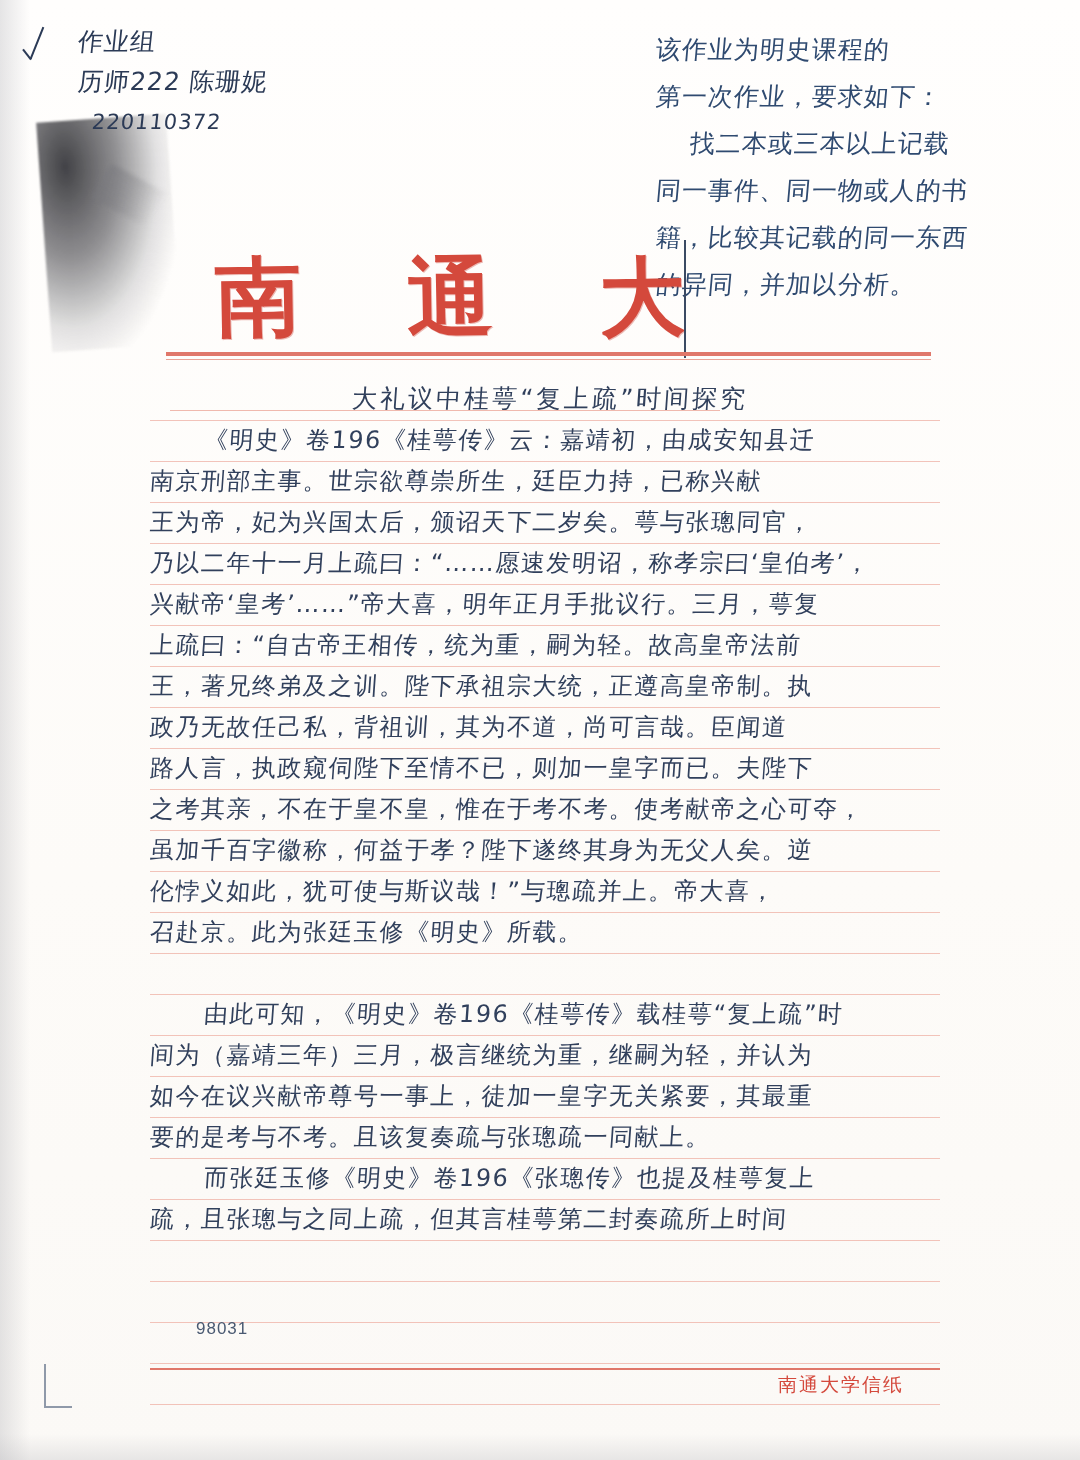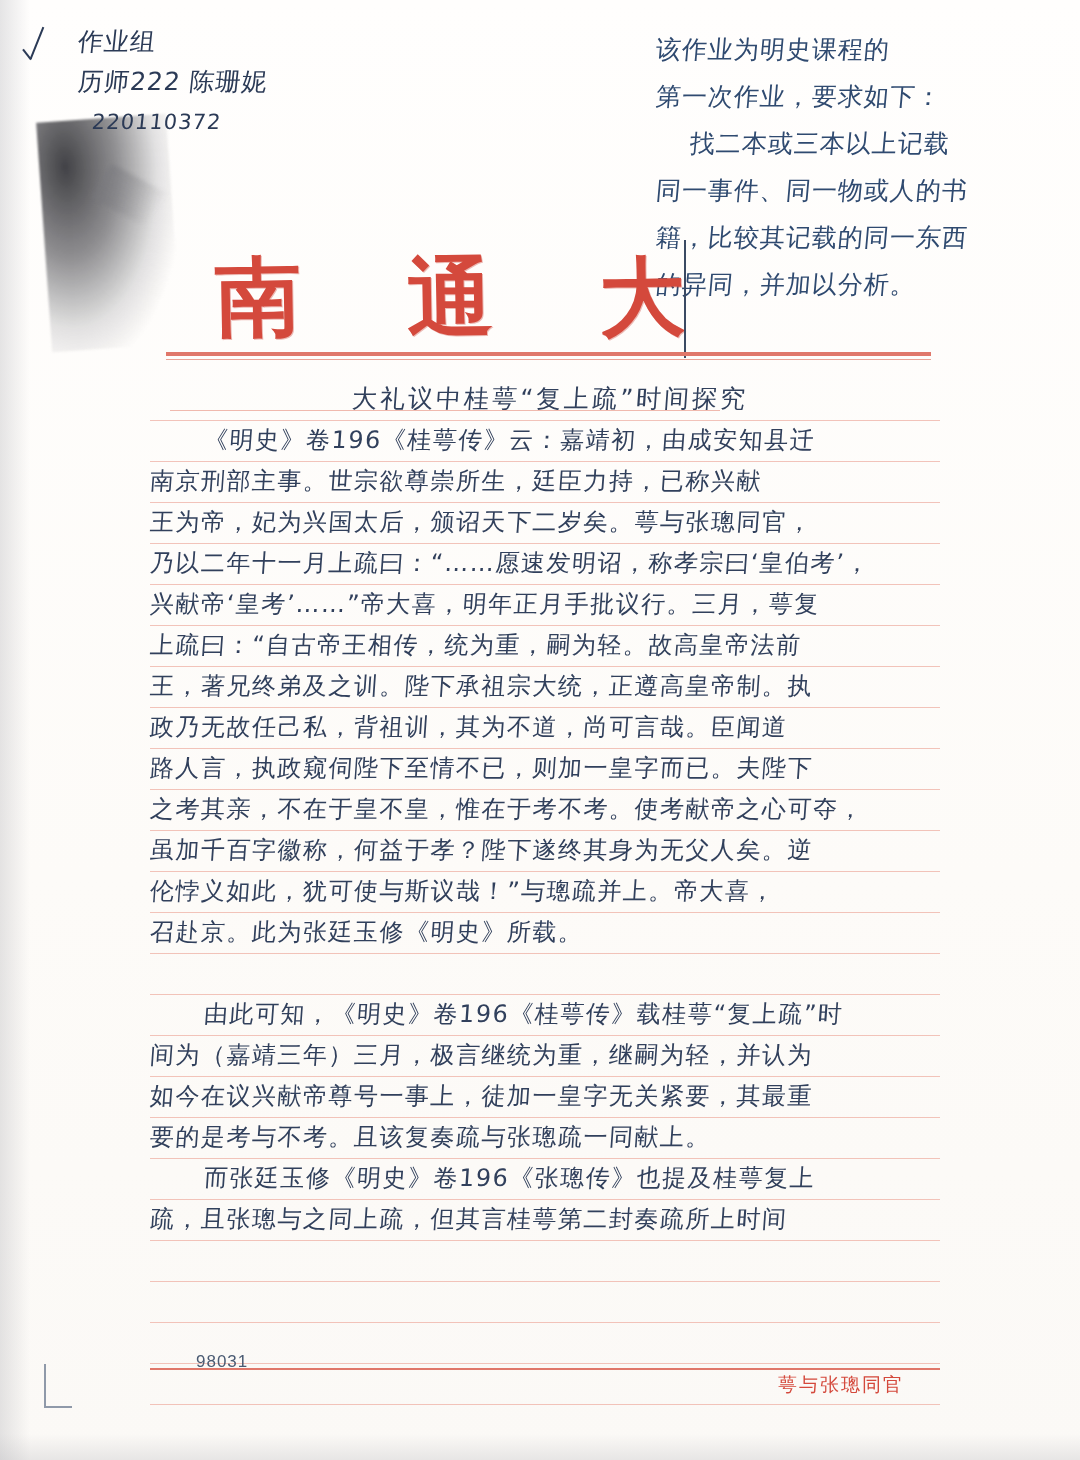--- a/index.html
+++ b/index.html
@@ -218,7 +218,7 @@
   .footer-code {
     position: absolute;
     left: 196px;
-    top: 1352px;
+    top: 1319px;
     font-family: "Liberation Sans", sans-serif;
     font-size: 17px;
     color: #4a5a72;

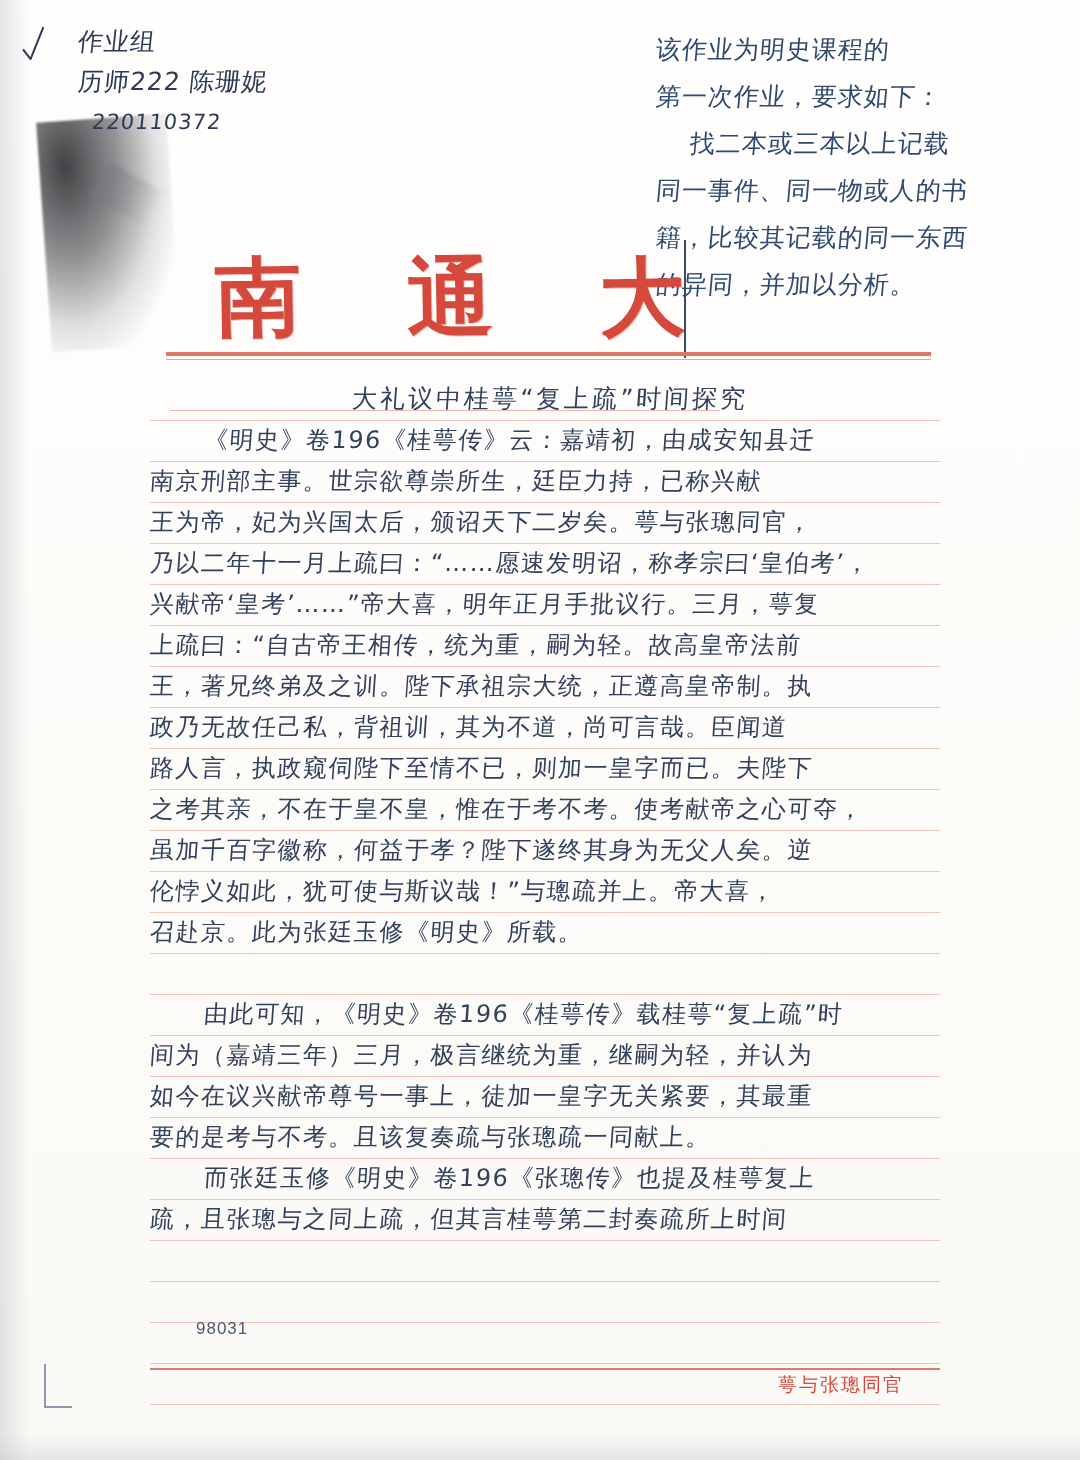--- a/index.html
+++ b/index.html
@@ -350,7 +350,7 @@
 
   <div class="footer-rule"></div>
   <div class="footer-code">98031</div>
-  <div class="footer-brand">萼与张璁同官</div>
+  <div class="footer-brand">南通大学信纸</div>
   <div class="corner-mark"></div>
 </div>
 

